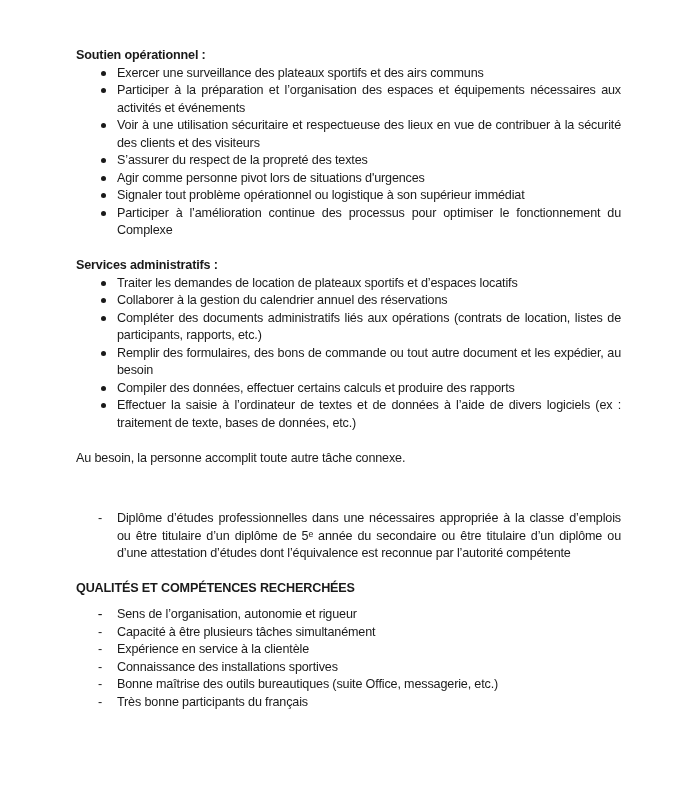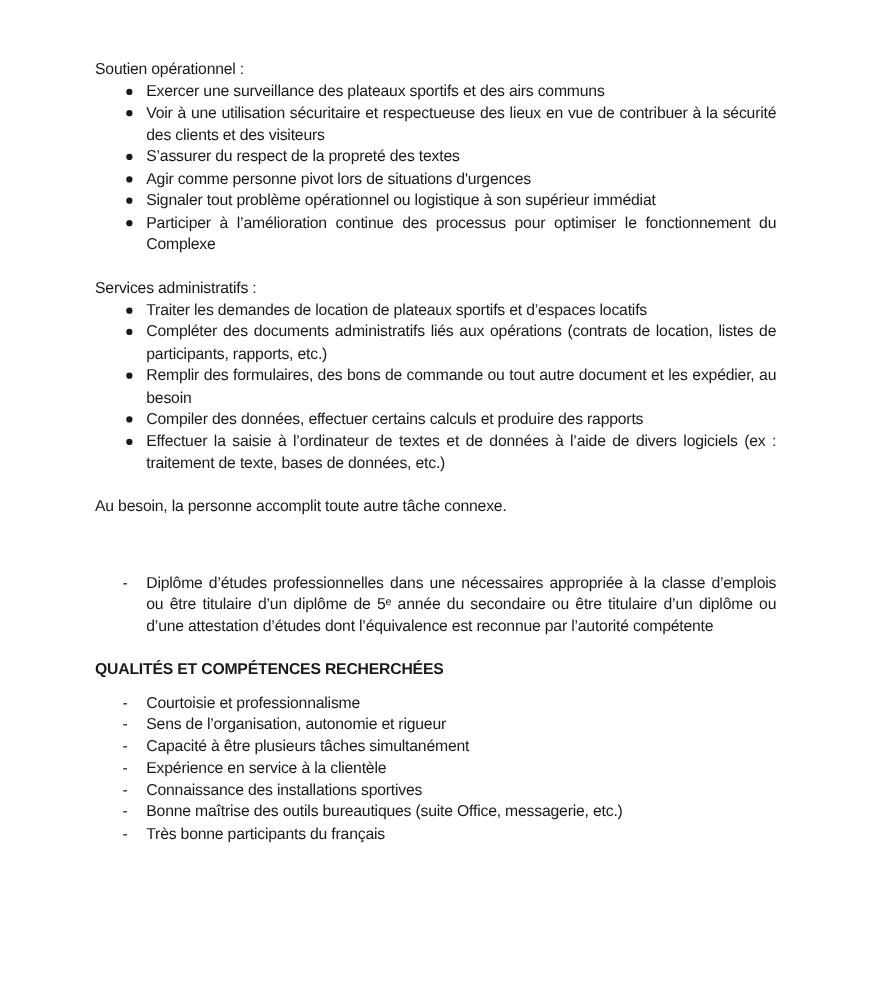--- a/index.html
+++ b/index.html
@@ -9,7 +9,7 @@
     font-size: 12.6px; color: #1a1a1a; letter-spacing: -0.15px;
   }
   .page { position: absolute; left: 76px; top: 47px; width: 545px; }
-  .heading { font-weight: normal; line-height: 17.5px; height: 17.5px; margin: 0; }
+  .heading { font-weight: bold; line-height: 17.5px; height: 17.5px; margin: 0; }
   .caps { font-weight: bold; line-height: 17.5px; margin: 0; }
   ul { list-style: none; margin: 0; padding: 0; }
   li { position: relative; padding-left: 41px; line-height: 17.5px; text-align: justify; }

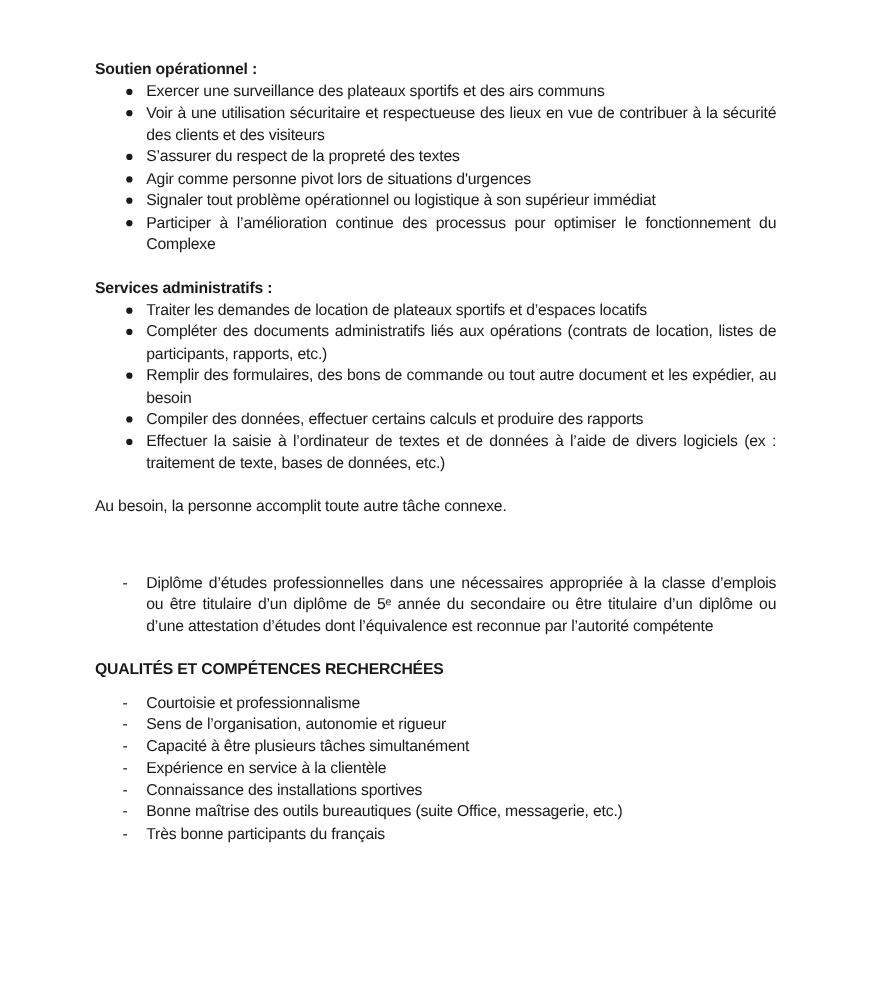--- a/index.html
+++ b/index.html
@@ -28,6 +28,7 @@
   <p class="heading">Soutien opérationnel :</p>
   <ul>
     <li class="bullet">Exercer une surveillance des plateaux sportifs et des airs communs</li>
+    <li class="bullet">Participer à la préparation et l’organisation des espaces et équipements nécessaires aux activités et événements</li>
     <li class="bullet">Voir à une utilisation sécuritaire et respectueuse des lieux en vue de contribuer à la sécurité des clients et des visiteurs</li>
     <li class="bullet">S’assurer du respect de la propreté des textes</li>
     <li class="bullet">Agir comme personne pivot lors de situations d'urgences</li>

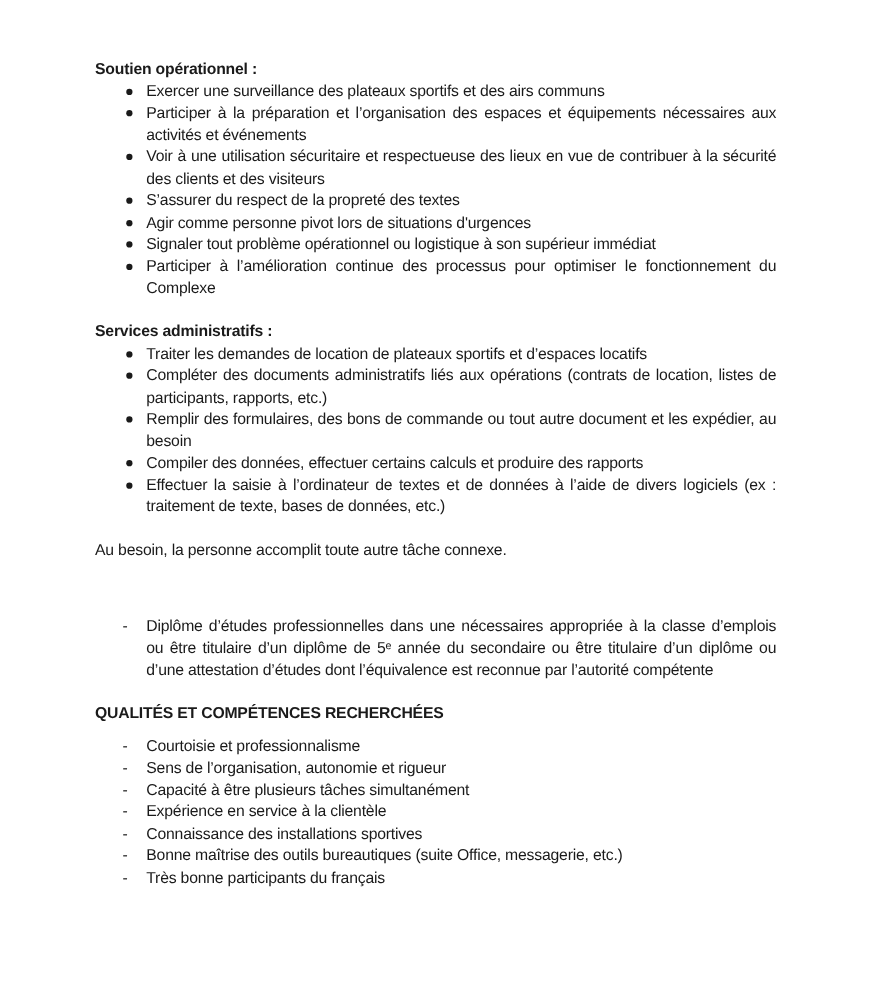--- a/index.html
+++ b/index.html
@@ -41,6 +41,7 @@
   <p class="heading">Services administratifs :</p>
   <ul>
     <li class="bullet">Traiter les demandes de location de plateaux sportifs et d’espaces locatifs</li>
+    <li class="bullet">Collaborer à la gestion du calendrier annuel des réservations</li>
     <li class="bullet">Compléter des documents administratifs liés aux opérations (contrats de location, listes de participants, rapports, etc.)</li>
     <li class="bullet">Remplir des formulaires, des bons de commande ou tout autre document et les expédier, au besoin</li>
     <li class="bullet">Compiler des données, effectuer certains calculs et produire des rapports</li>

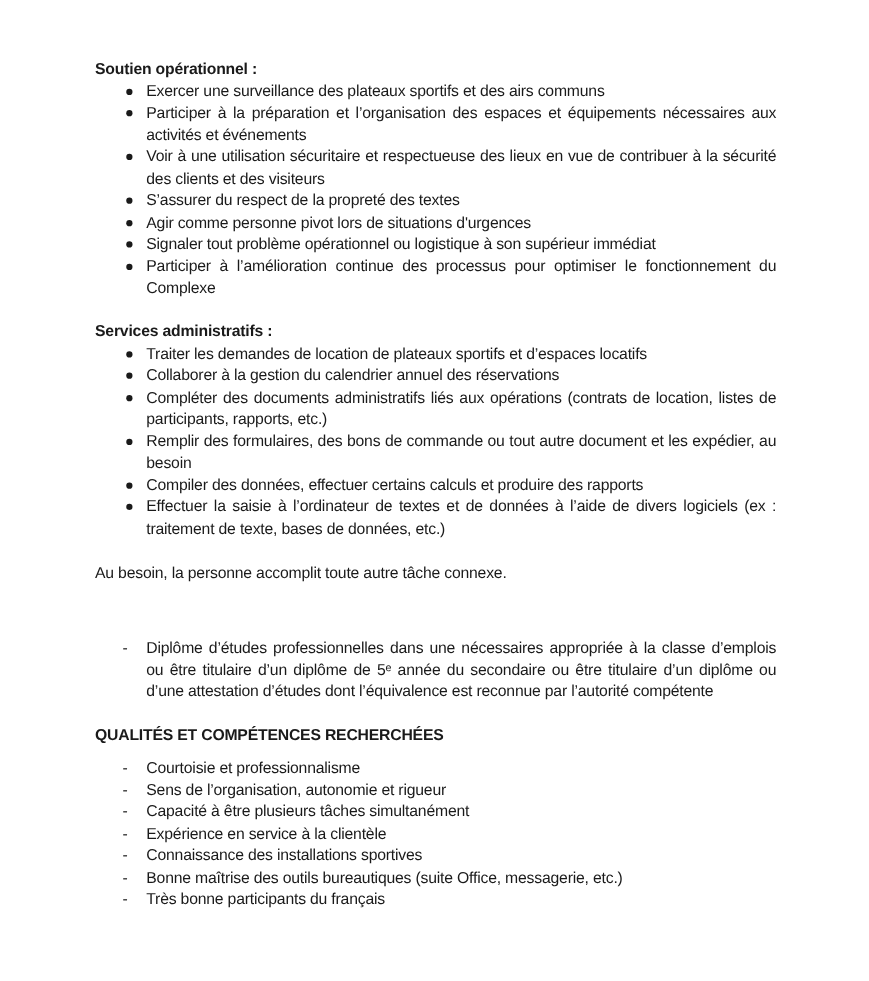--- a/index.html
+++ b/index.html
@@ -67,7 +67,7 @@
   <p class="caps">QUALITÉS ET COMPÉTENCES RECHERCHÉES</p>
   <div style="height:9px"></div>
   <ul>
-    <li class="dash"><span class="mark">-</span><span>Courtoisie et professionnalisme</span></li>
+    <li class="dash"><span class="mark">-</span></li>
     <li class="dash"><span class="mark">-</span><span>Sens de l’organisation, autonomie et rigueur</span></li>
     <li class="dash"><span class="mark">-</span><span>Capacité à être plusieurs tâches simultanément</span></li>
     <li class="dash"><span class="mark">-</span><span>Expérience en service à la clientèle</span></li>

